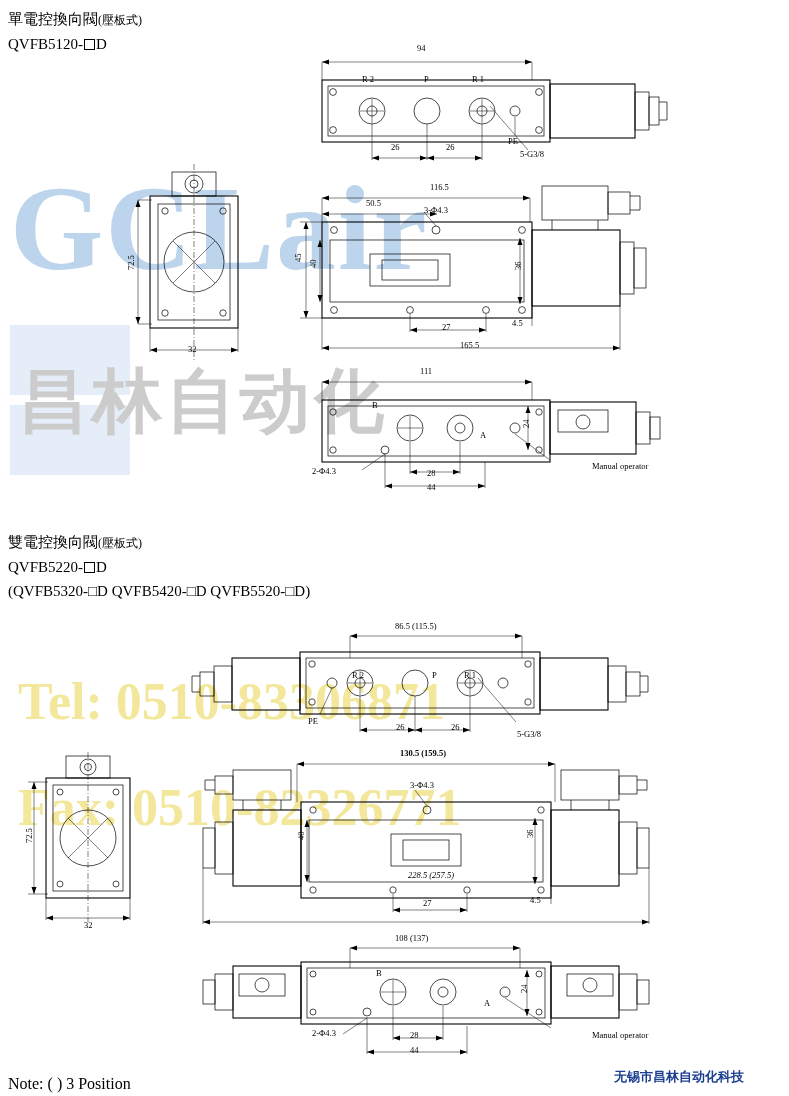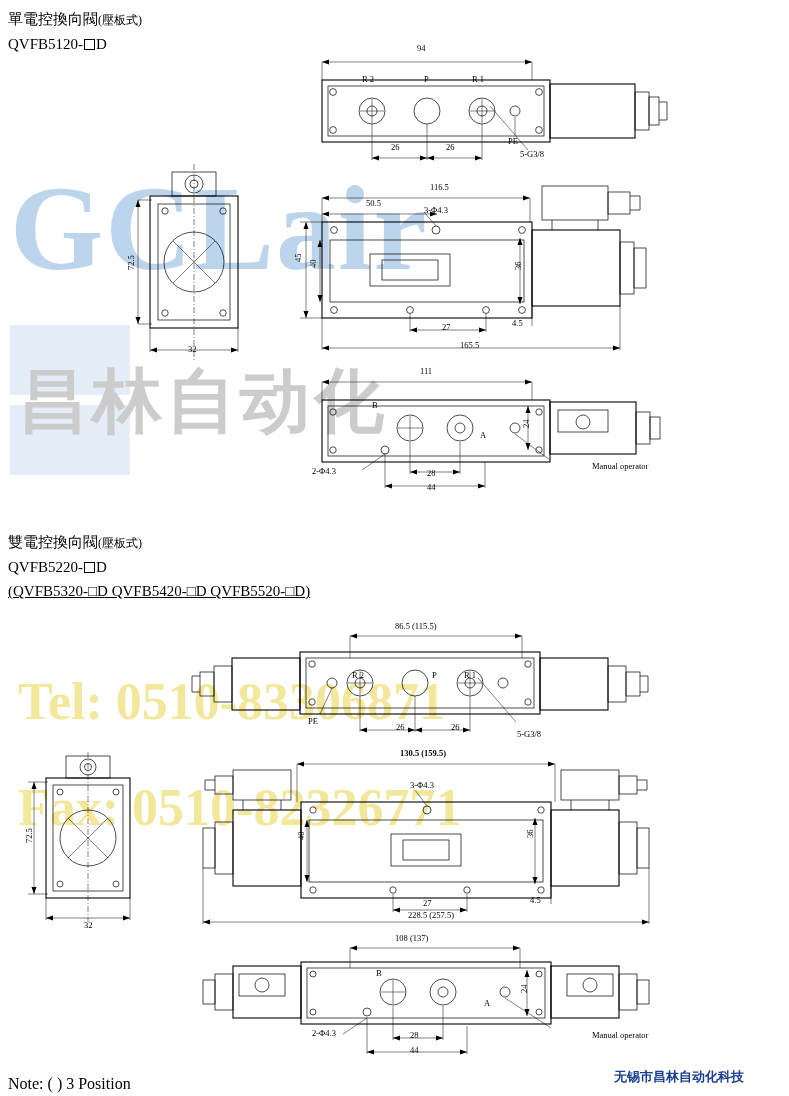--- a/index.html
+++ b/index.html
@@ -266,7 +266,7 @@
 <div class="abs ttl" style="left:8px;top:559px;">
   <span>QVFB5220-</span><span class="sq"></span><span>D</span>
 </div>
-<div class="abs ttl" style="left:8px;top:583px;text-decoration:underline;">(QVFB5320-□D  QVFB5420-□D  QVFB5520-□D)</div>
+<div class="abs ttl" style="left:8px;top:583px;">(QVFB5320-□D  QVFB5420-□D  QVFB5520-□D)</div>
 
 <div class="panel" style="left:170px;top:618px;">
 <svg width="530" height="125" viewBox="0 0 530 125">

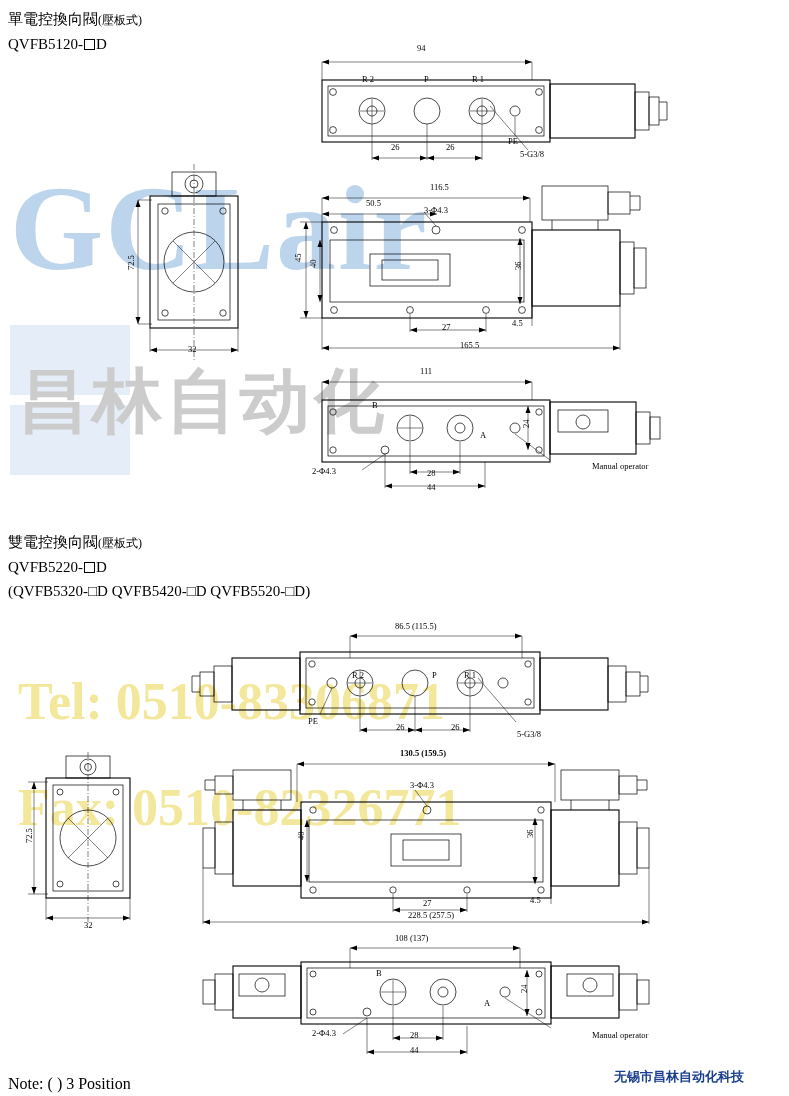--- a/index.html
+++ b/index.html
@@ -417,7 +417,7 @@
 <div class="abs dimv" style="left:525px;top:838px;">36</div>
 <div class="abs dim" style="left:423px;top:898px;">27</div>
 <div class="abs dim" style="left:530px;top:895px;">4.5</div>
-<div class="abs dim" style="left:408px;top:910px;">228.5 (257.5)</div>
+<div class="abs dim" style="left:408px;top:870px;font-style:italic;">228.5 (257.5)</div>
 <div class="abs lbl" style="left:410px;top:780px;">3-Φ4.3</div>
 
 <div class="panel" style="left:175px;top:930px;">

